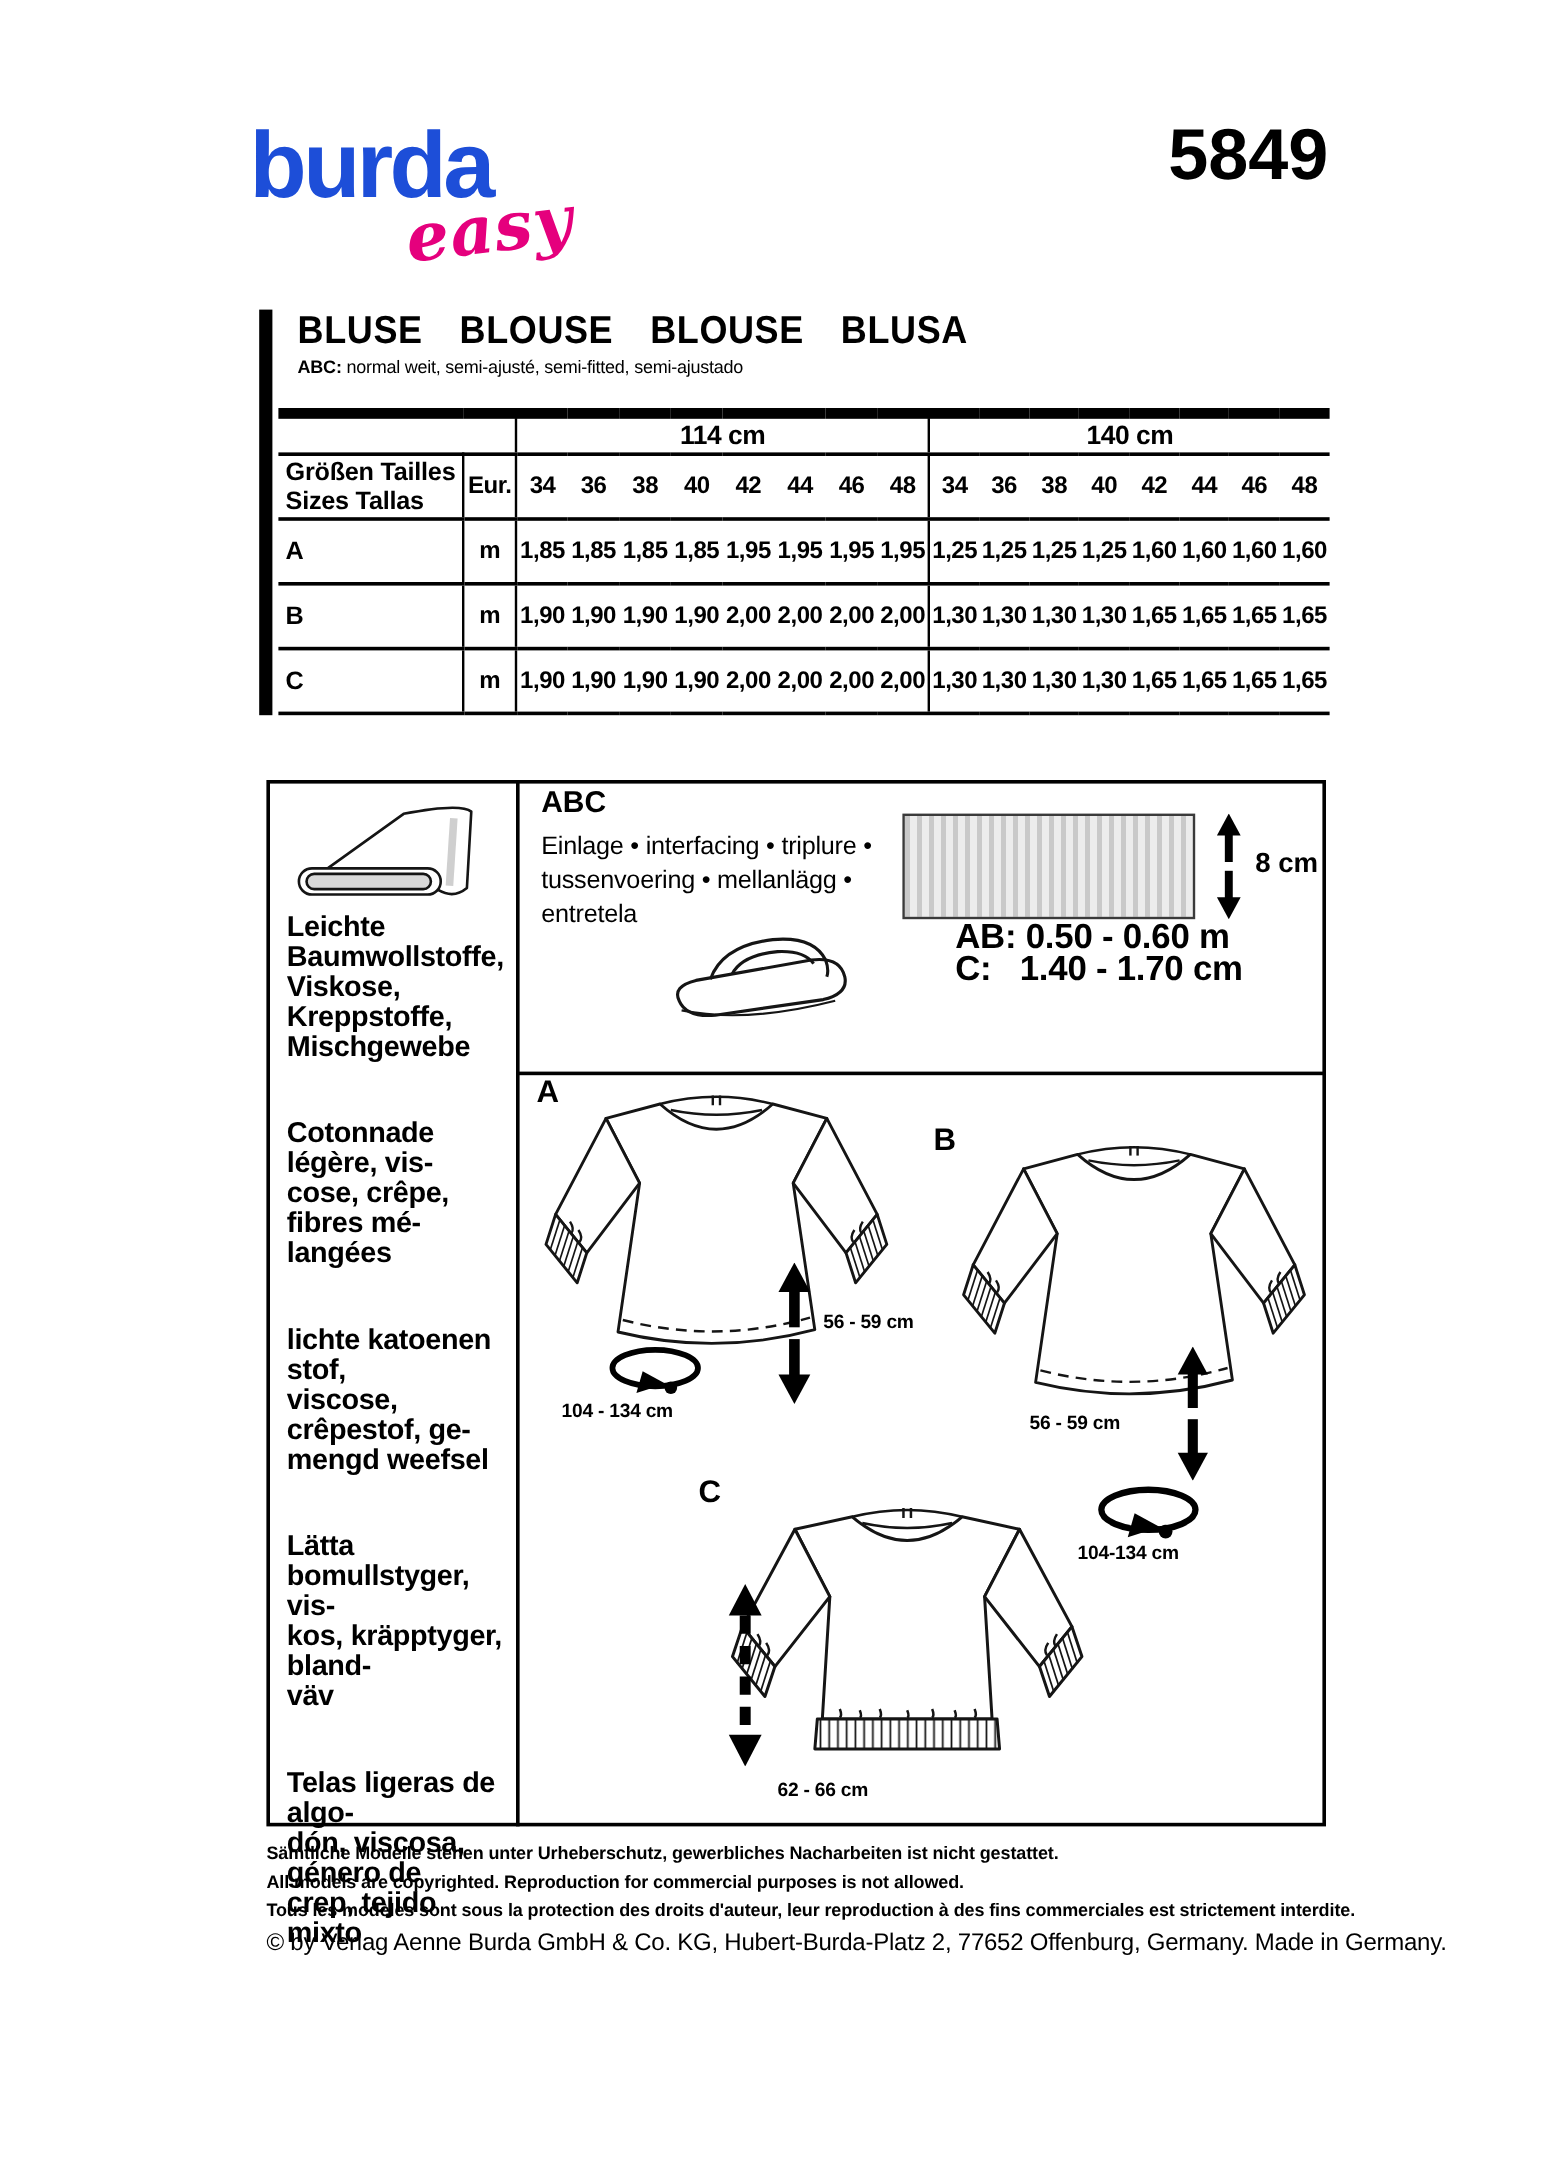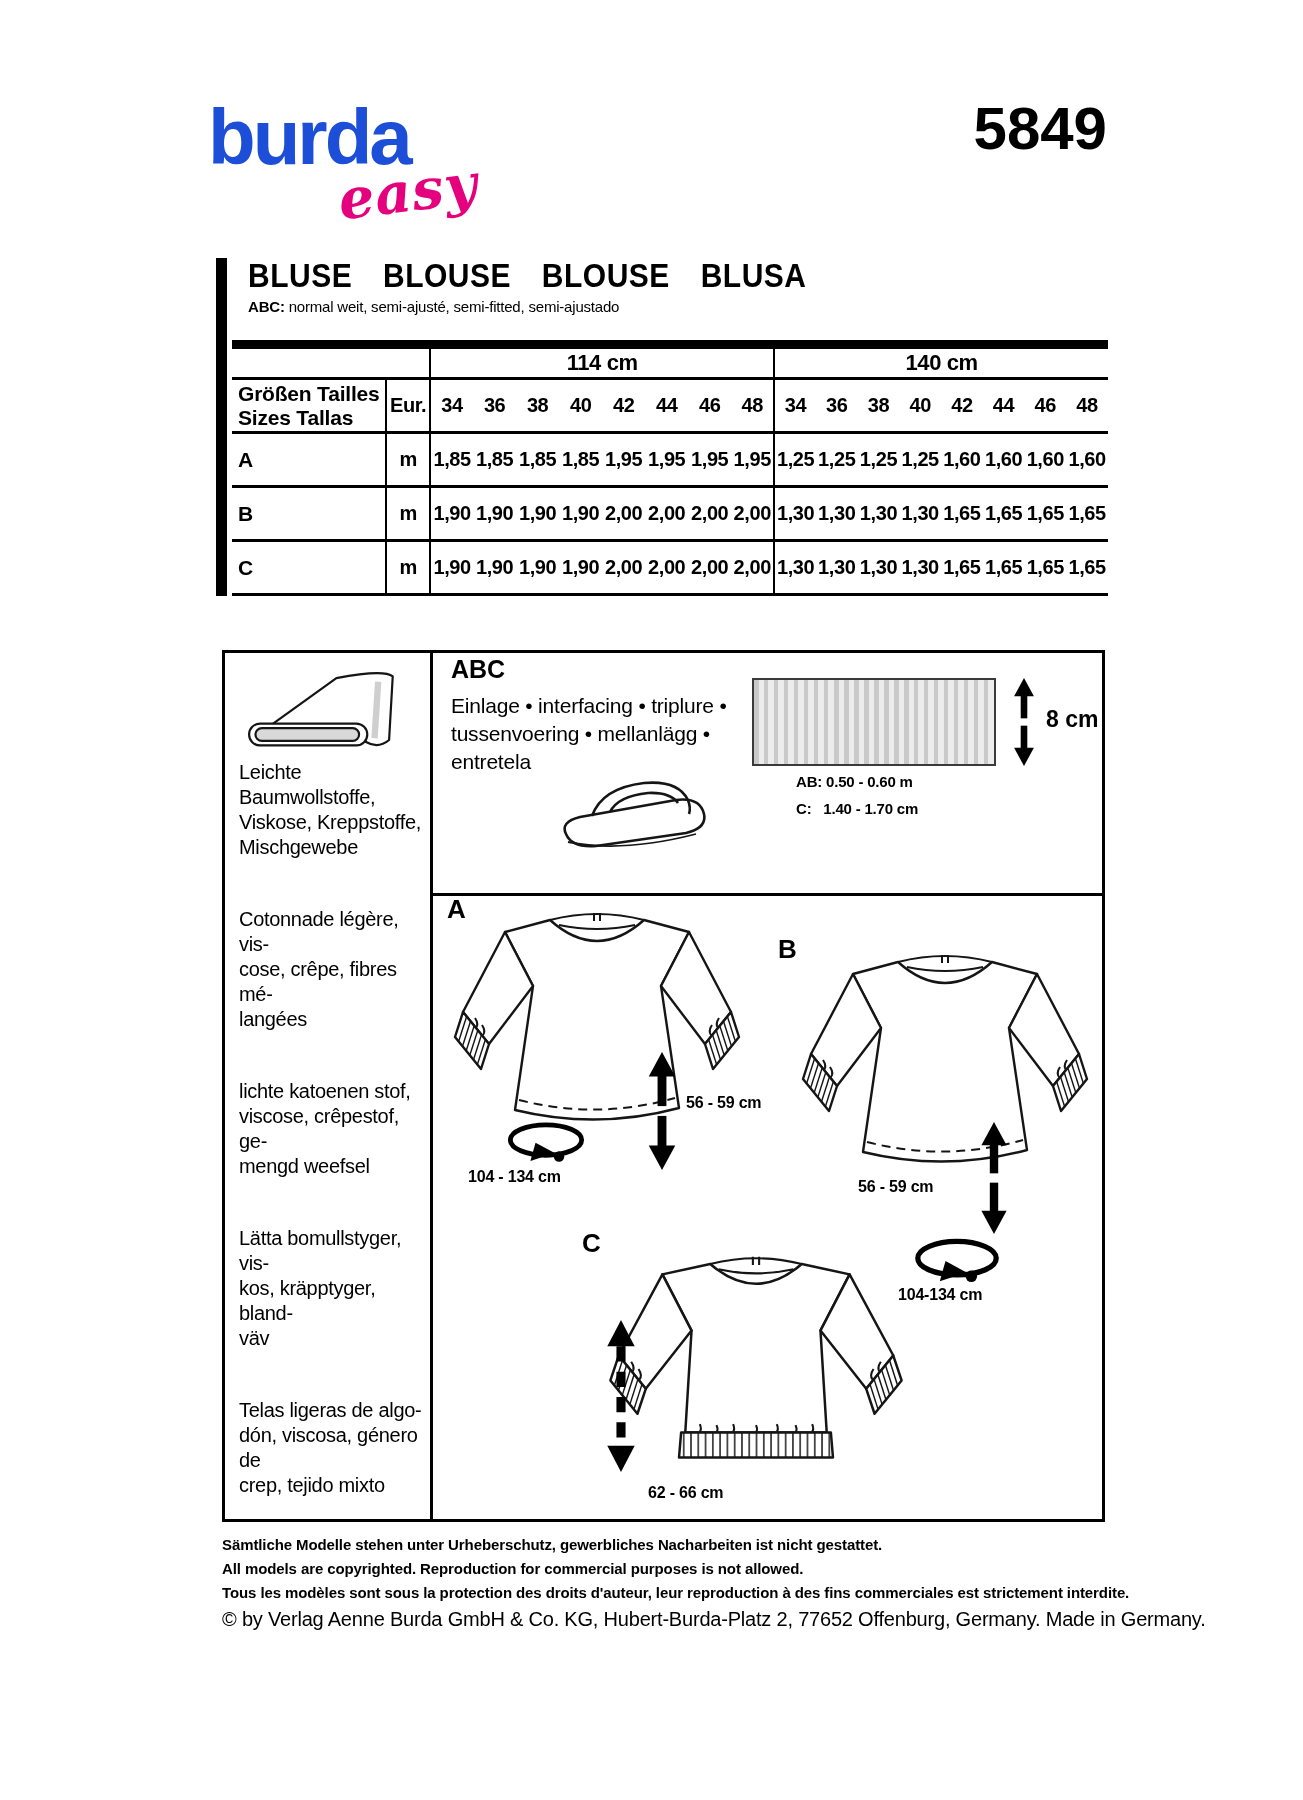--- a/index.html
+++ b/index.html
@@ -43,8 +43,8 @@
 
   .fabric-icon { position:absolute; left:236px; top:660px; }
   .fabric-list { position:absolute; left:239px; top:760px; width:186px; }
-  .fab-p { white-space:pre-line; font-size:20px; line-height:25px; letter-spacing:-0.3px;
-           margin-bottom:47px; }
+  .fab-p { white-space:pre-line; font-size:24px; line-height:25px; letter-spacing:-0.3px;
+           margin-bottom:47px;font-weight:bold; }
 
   .abc-header { position:absolute; left:451px; top:655px; font-size:25px; font-weight:bold; }
   .interfacing-text { position:absolute; left:451px; top:692px; font-size:21px; line-height:28px;

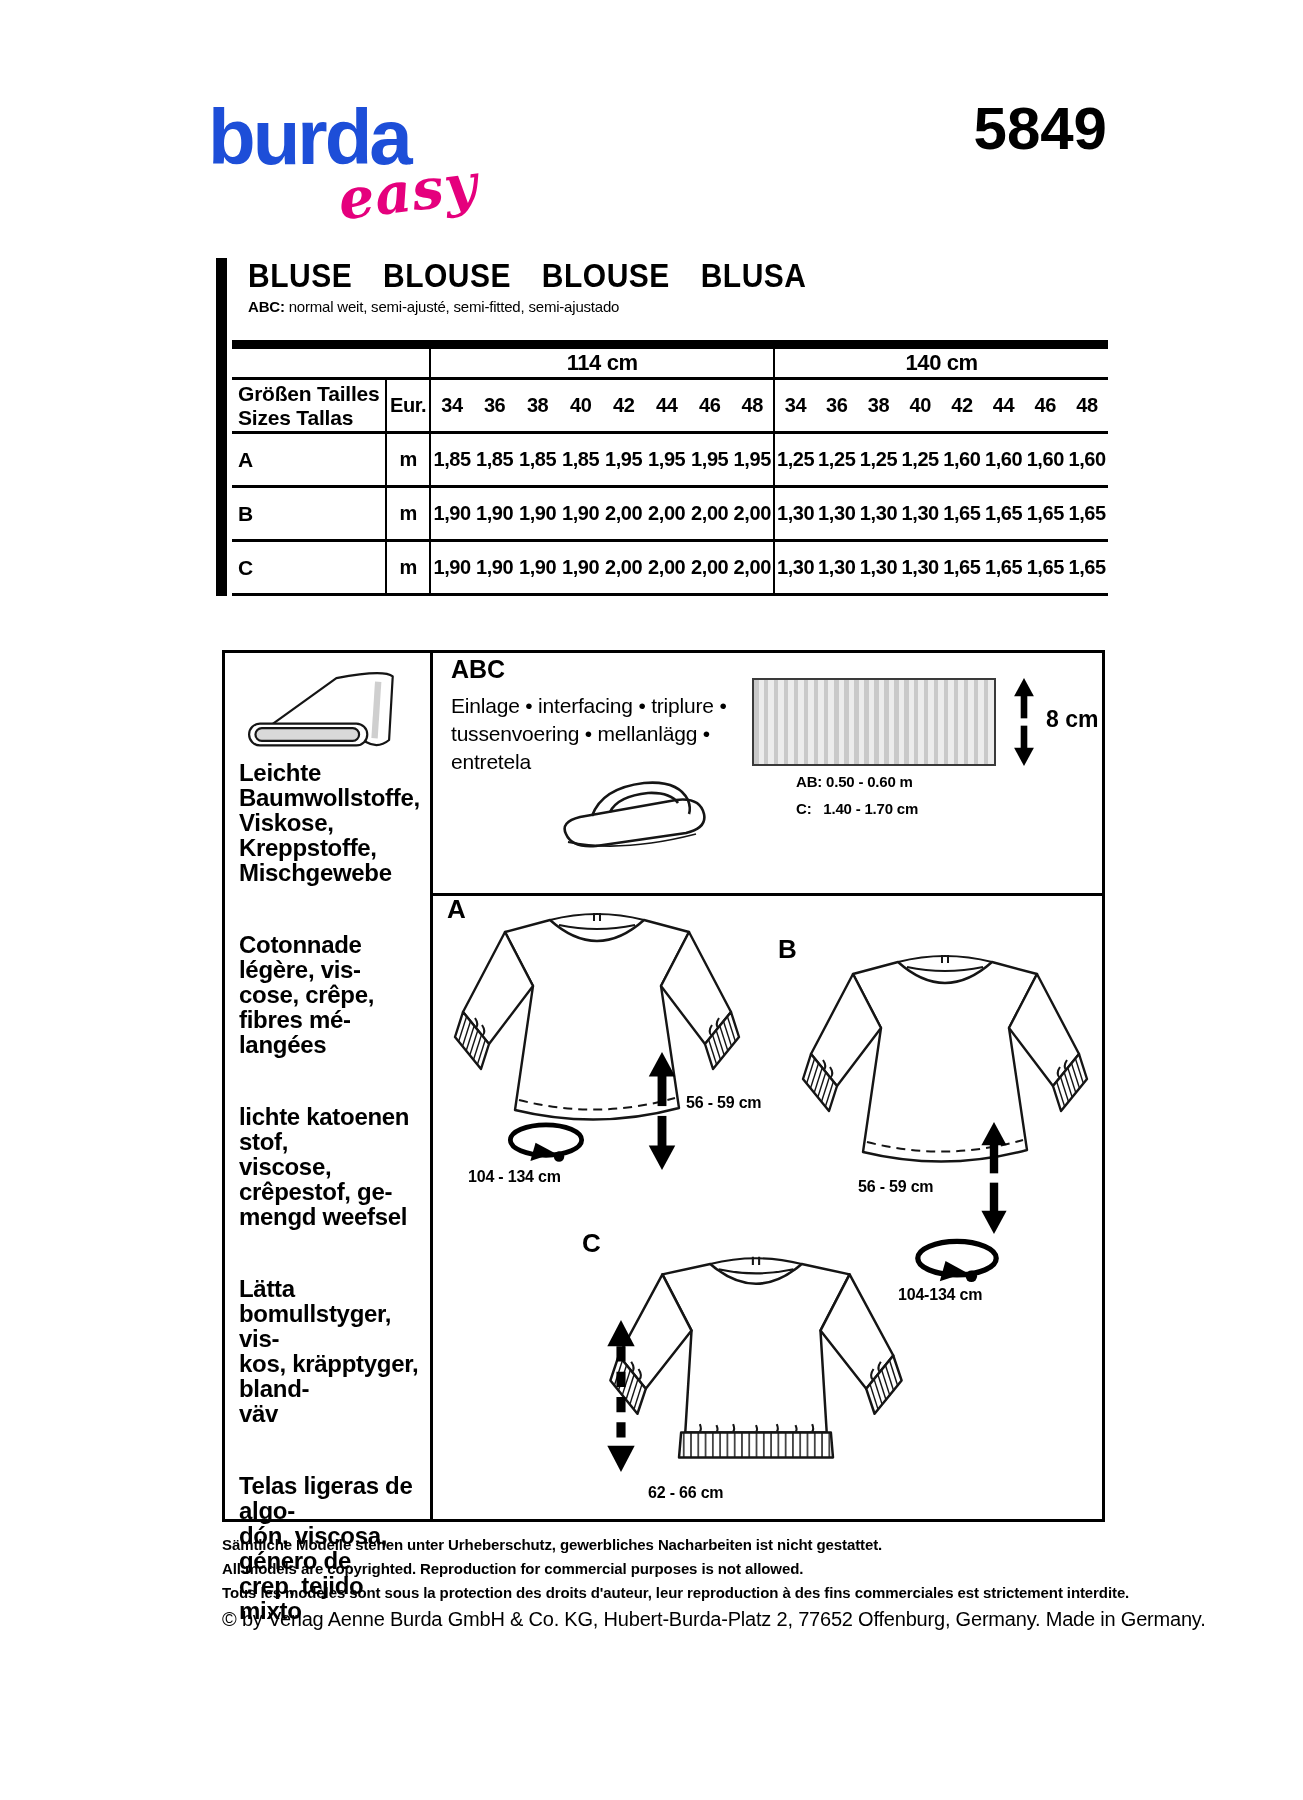--- a/index.html
+++ b/index.html
@@ -54,7 +54,7 @@
            background:repeating-linear-gradient(to right, #c9c9c9 0 4.5px, #ececec 4.5px 10px); }
   .swatch-arrow { position:absolute; left:1010px; top:678px; }
   .swatch-width { position:absolute; left:1046px; top:706px; font-size:23px; font-weight:bold; }
-  .amounts { position:absolute; left:796px; top:768px; font-size:15px; font-weight:bold;
+  .amounts { position:absolute; left:796px; top:768px; font-size:29px; font-weight:bold;
            white-space:pre; line-height:27px; letter-spacing:-0.2px; }
   .iron { position:absolute; left:558px; top:770px; }
 

